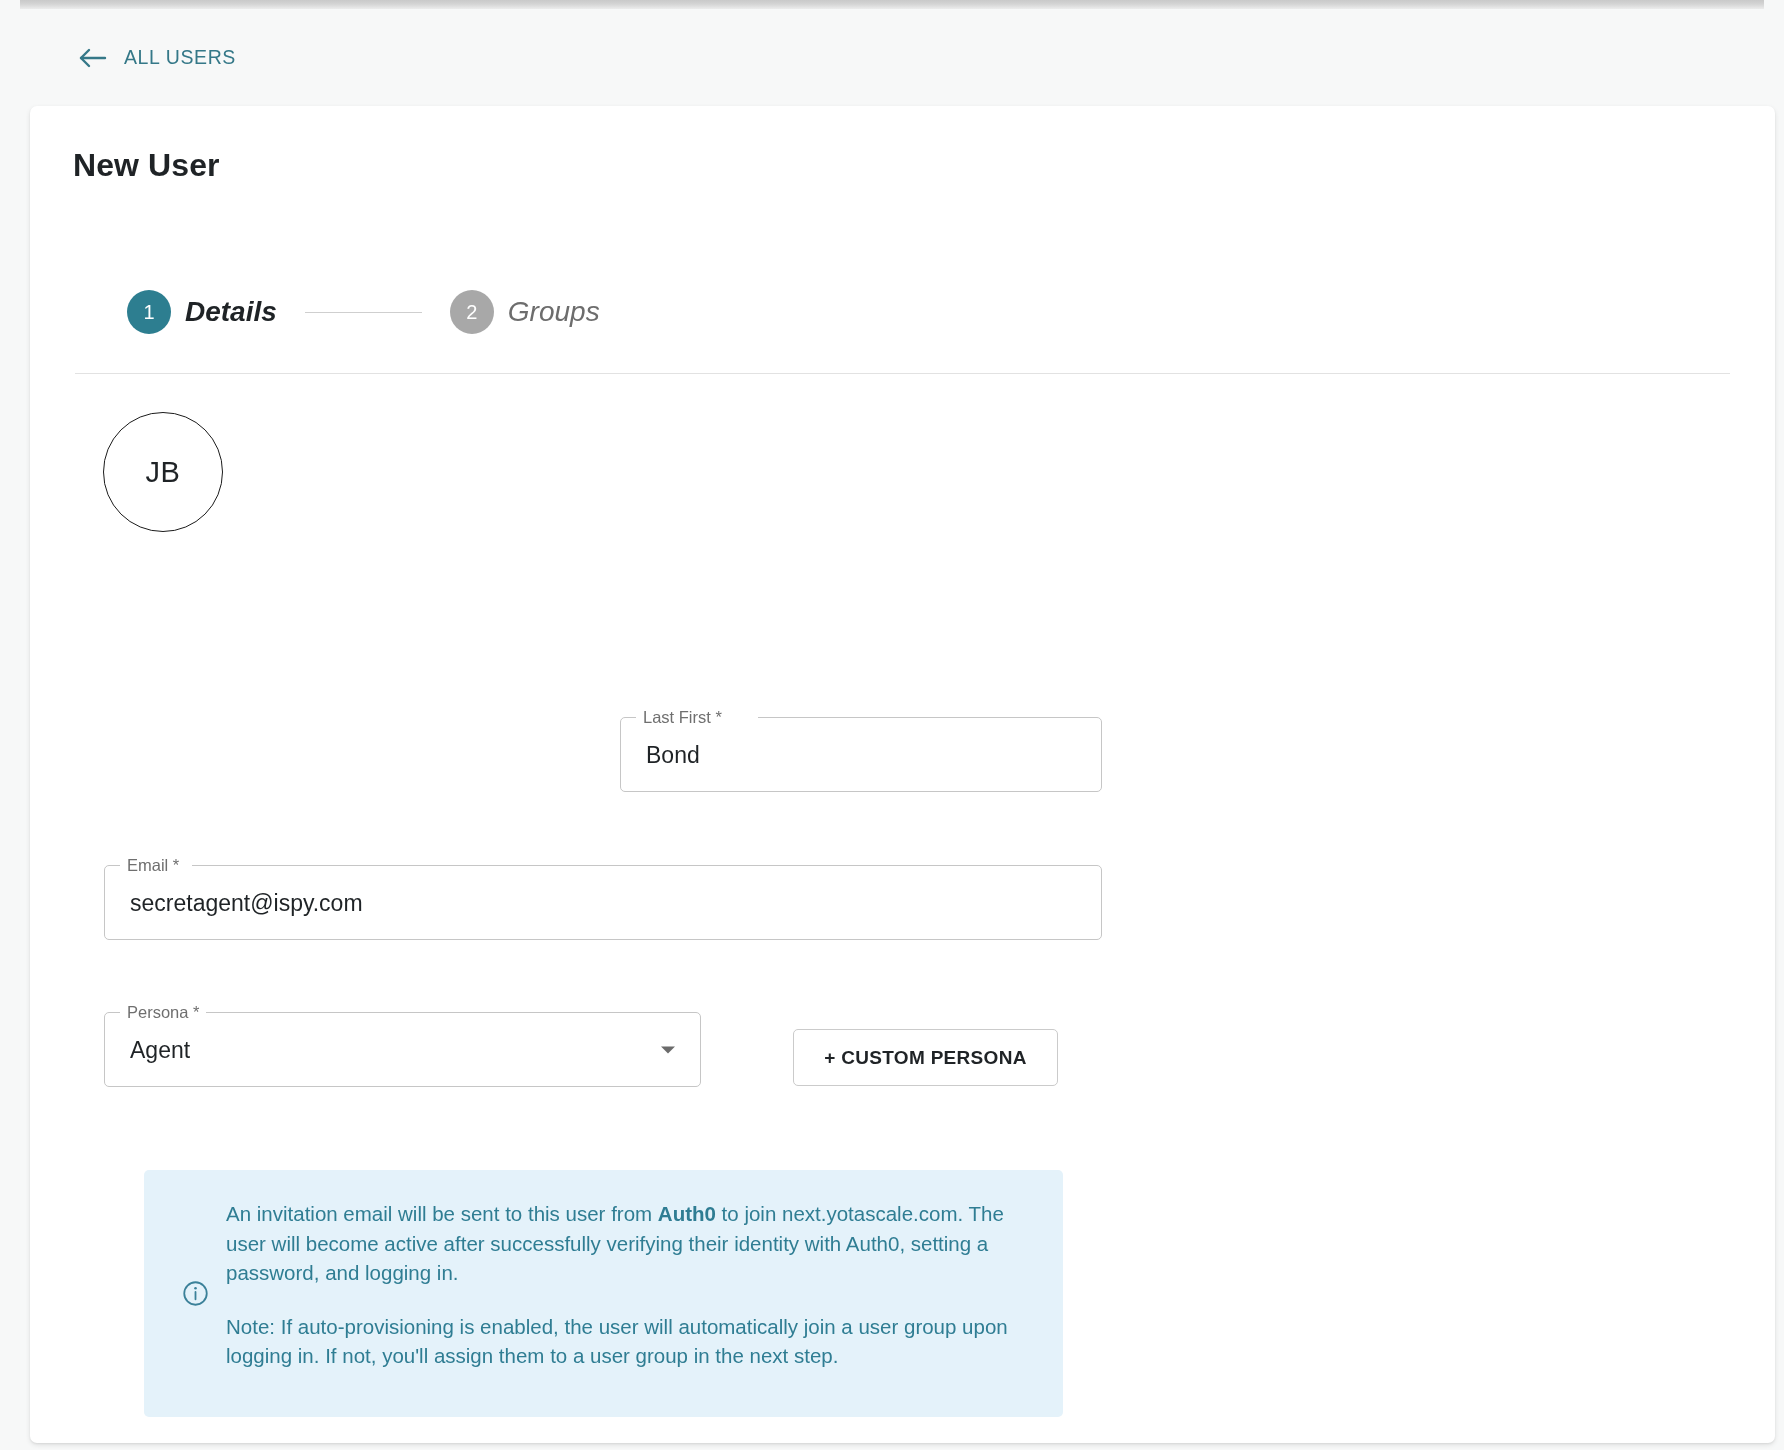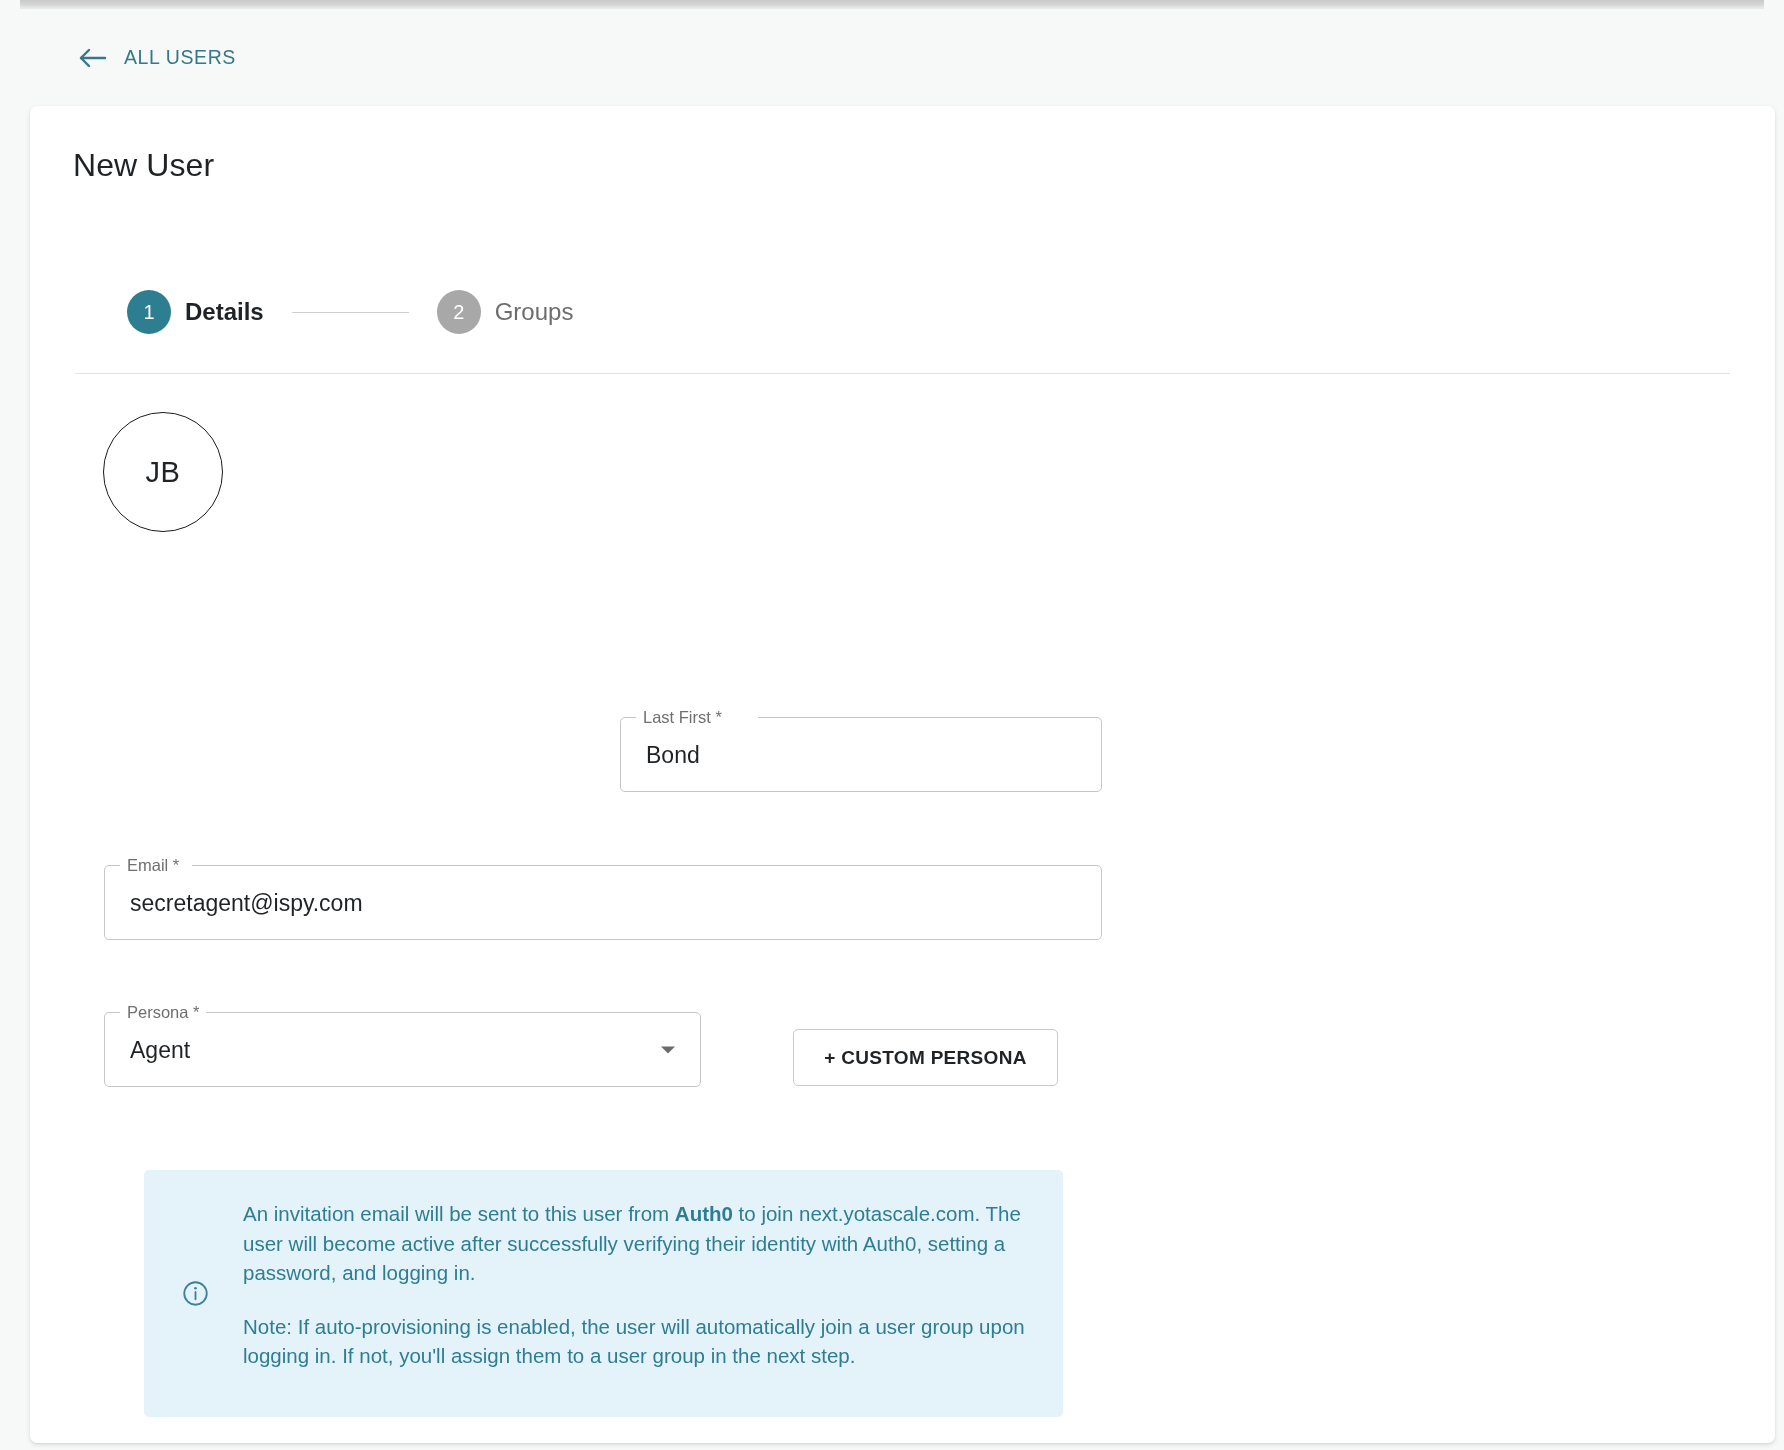--- a/index.html
+++ b/index.html
@@ -78,7 +78,7 @@
     top: 41px;
     left: 43px;
     font-size: 32px;
-    font-weight: 400;
+    font-weight: 700;
     color: #1f2326;
     letter-spacing: 0.1px;
   }

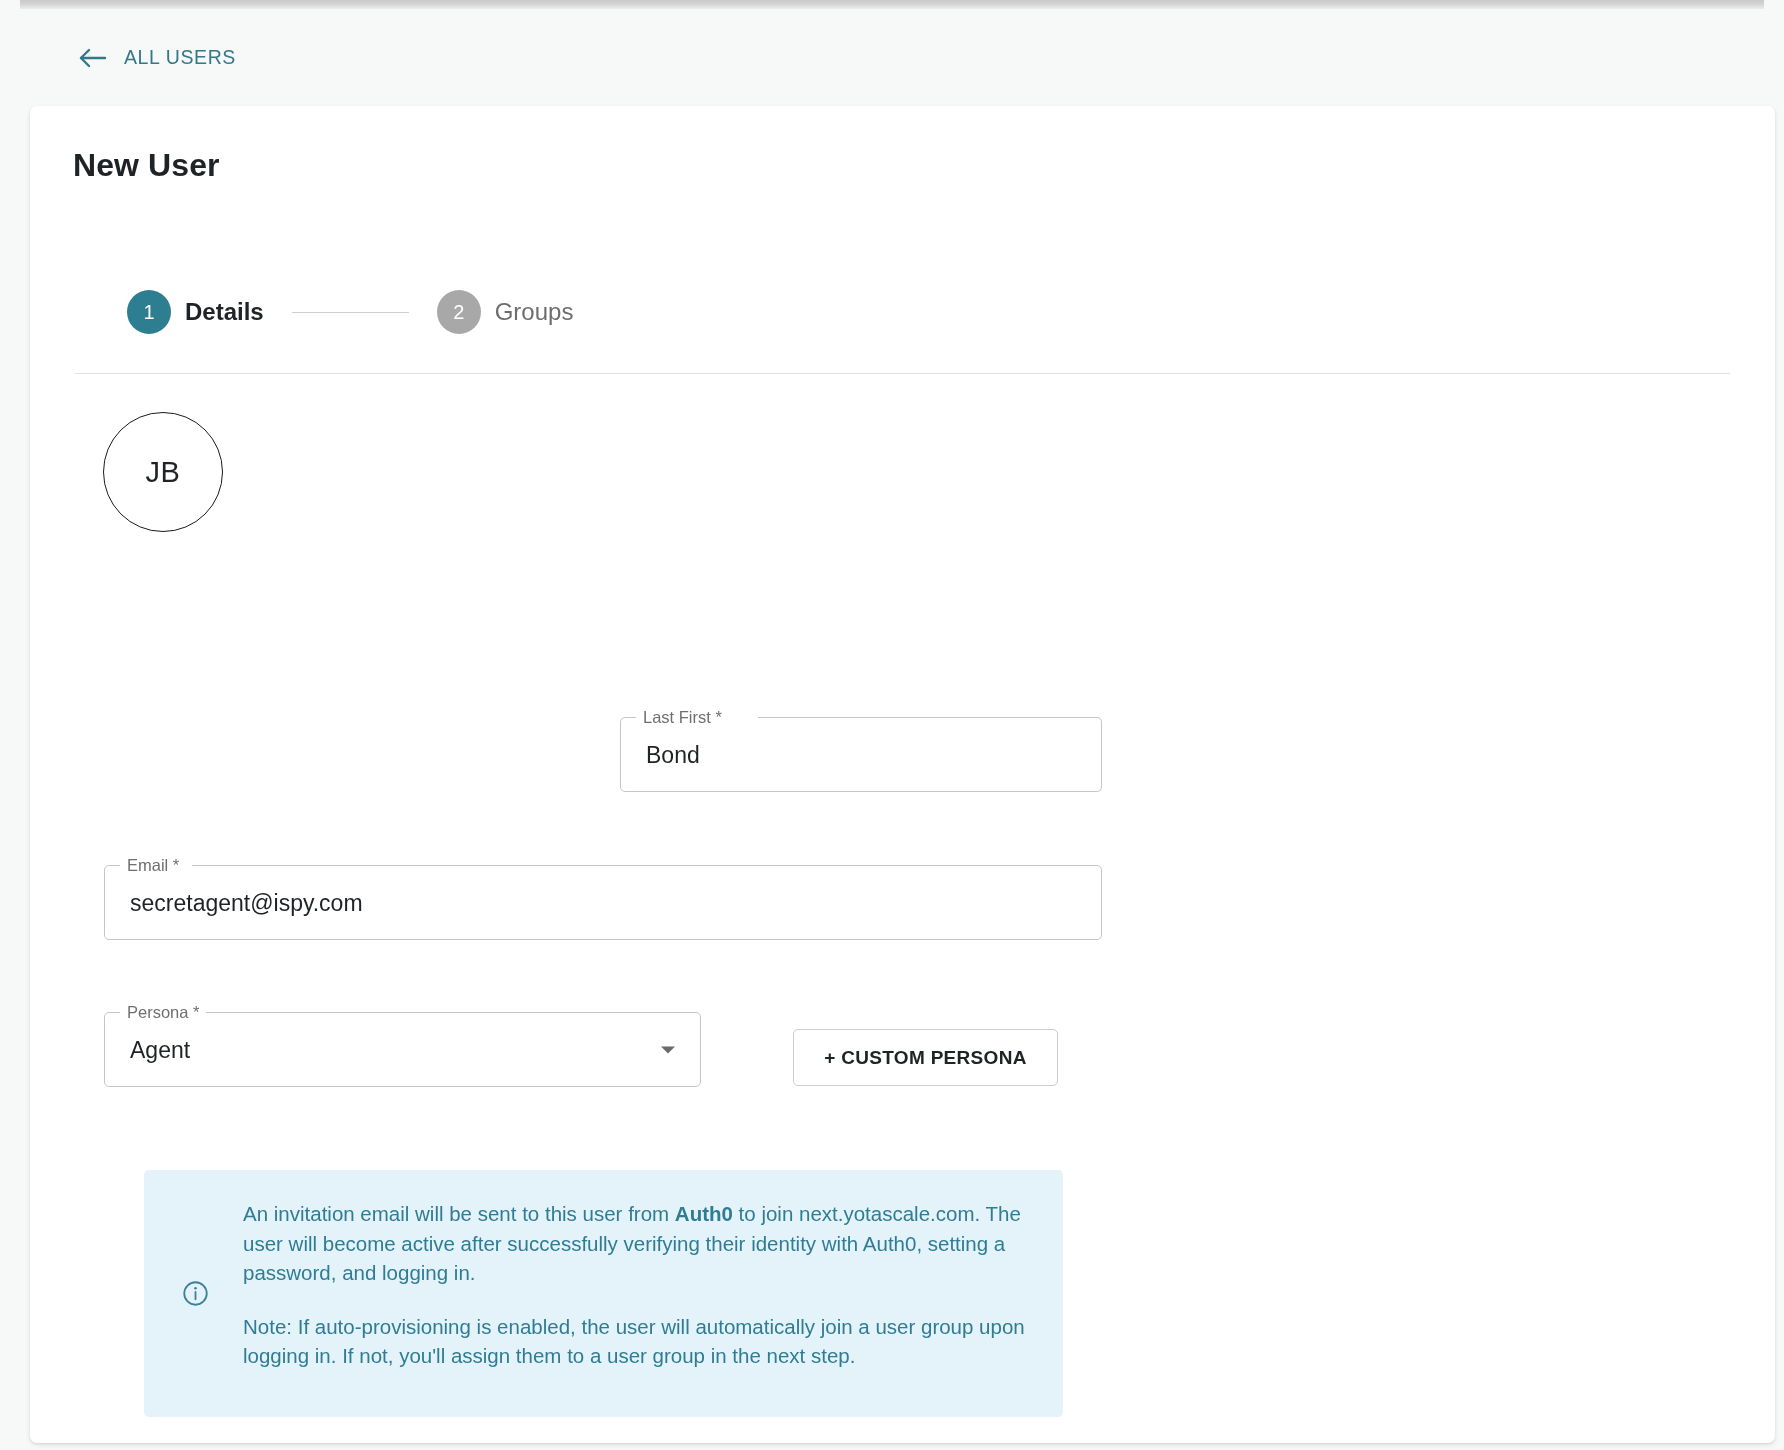--- a/index.html
+++ b/index.html
@@ -104,7 +104,7 @@
   }
   .step-circle.active   { background: #2d7e90; }
   .step-circle.inactive { background: #a8a8a8; }
-  .step-label { font-size: 24px; }
+  .step-label { font-size: 28px; font-style: italic; }
   .step-label.active   { color: #1f2326; font-weight: 700; }
   .step-label.inactive { color: #6d6d6d; font-weight: 400; }
   #step-connector {

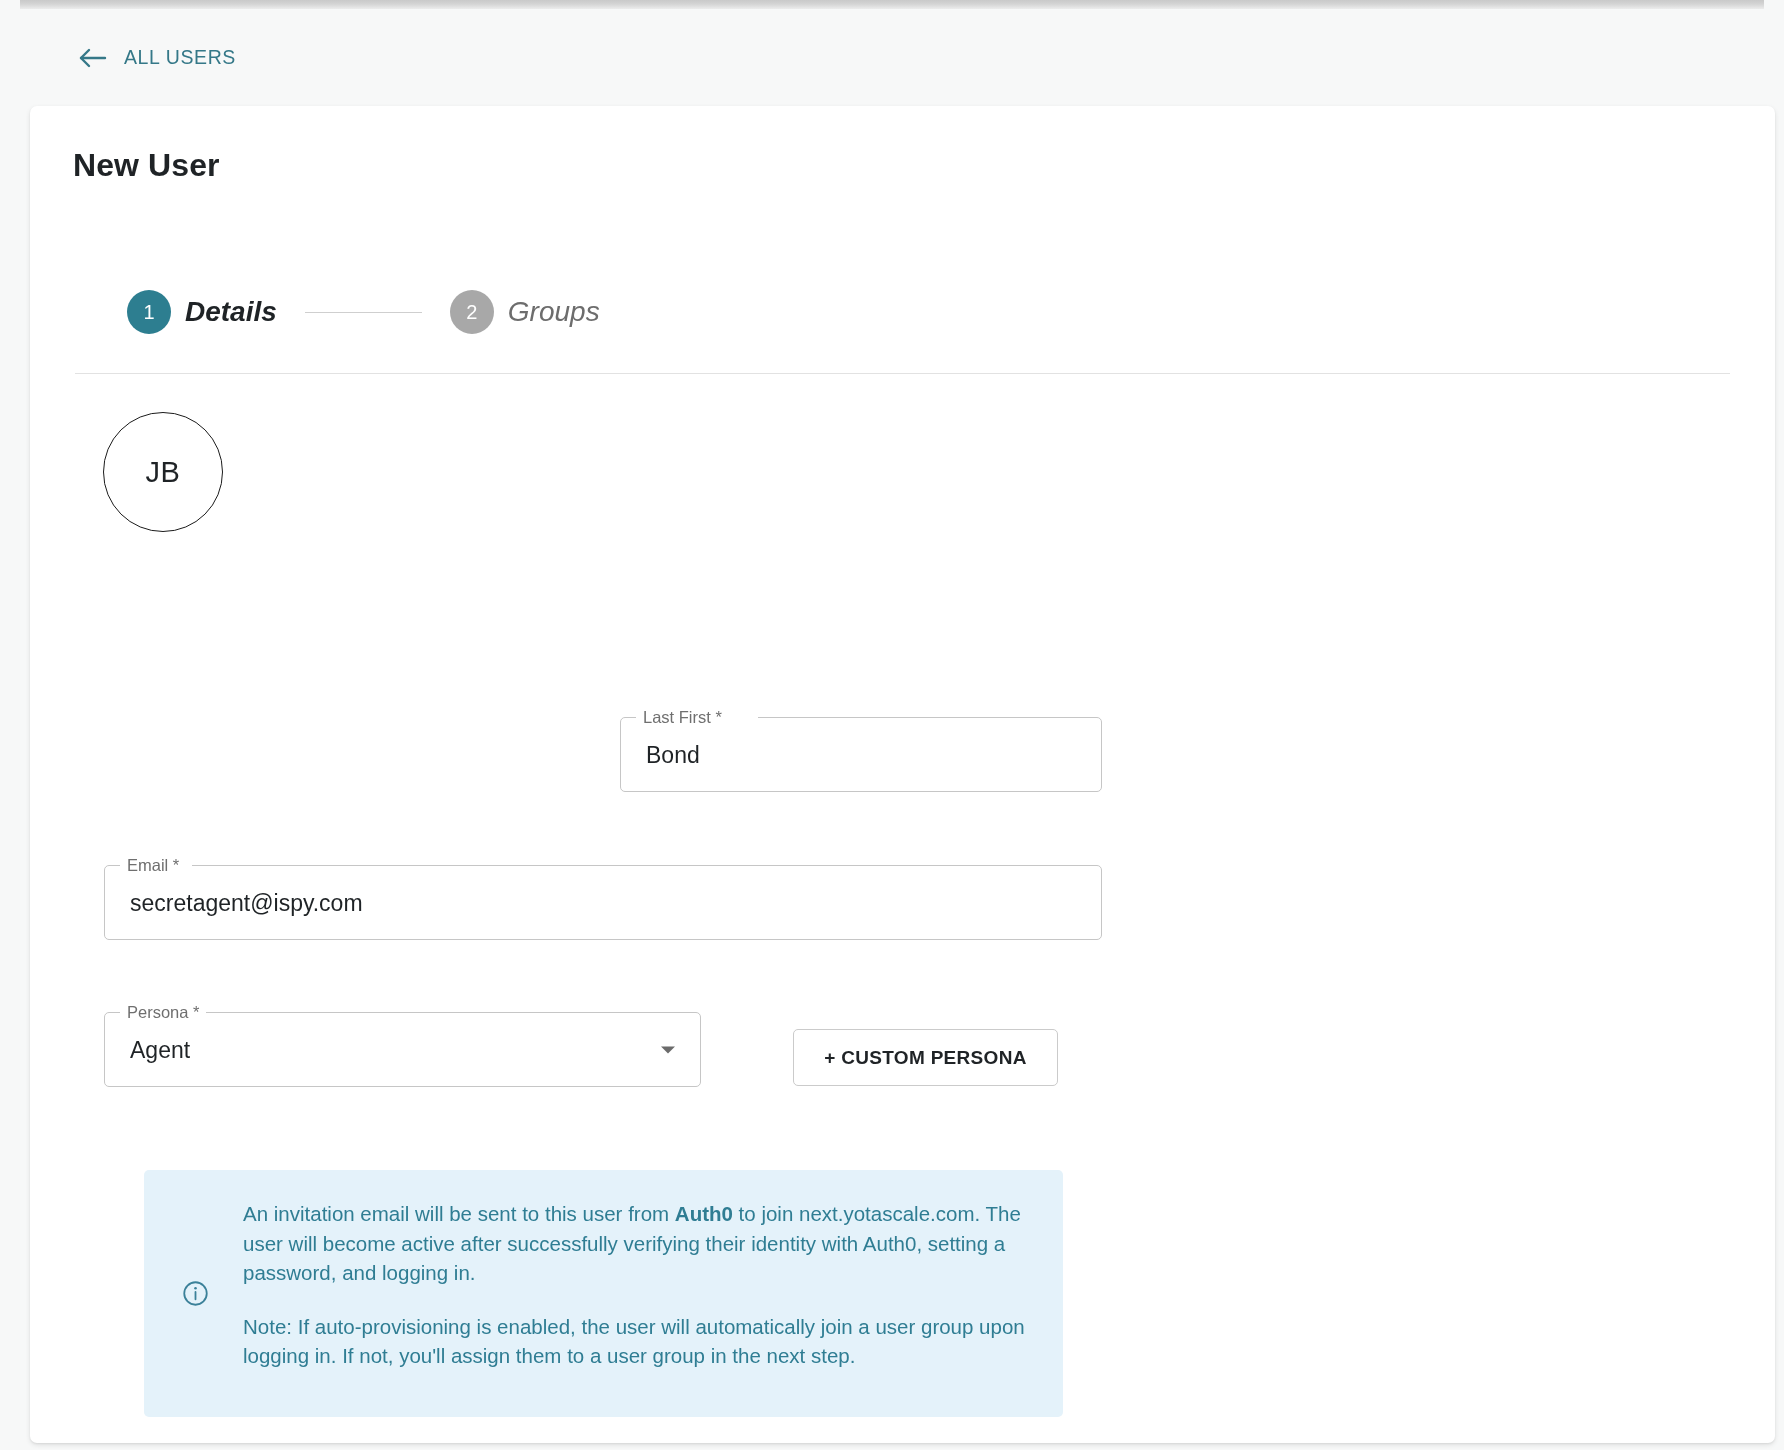--- a/index.html
+++ b/index.html
@@ -236,7 +236,7 @@
   #info-text {
     position: absolute;
     top: 29px;
-    left: 99px;
+    left: 82px;
     width: 785px;
     color: #2f7d93;
     font-size: 20.5px;

